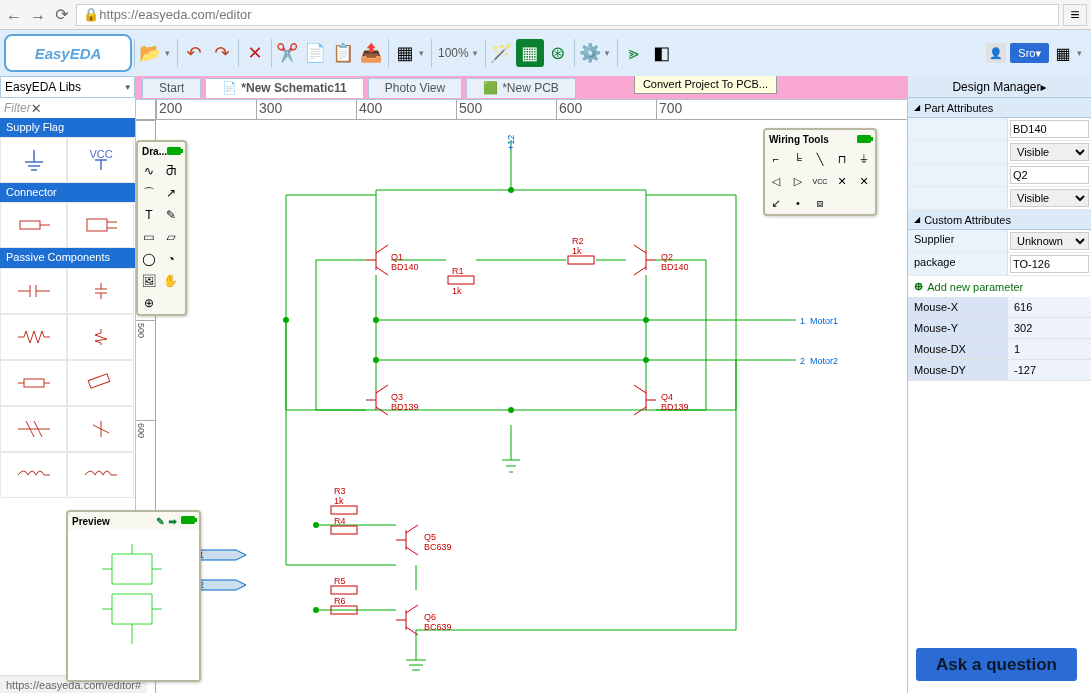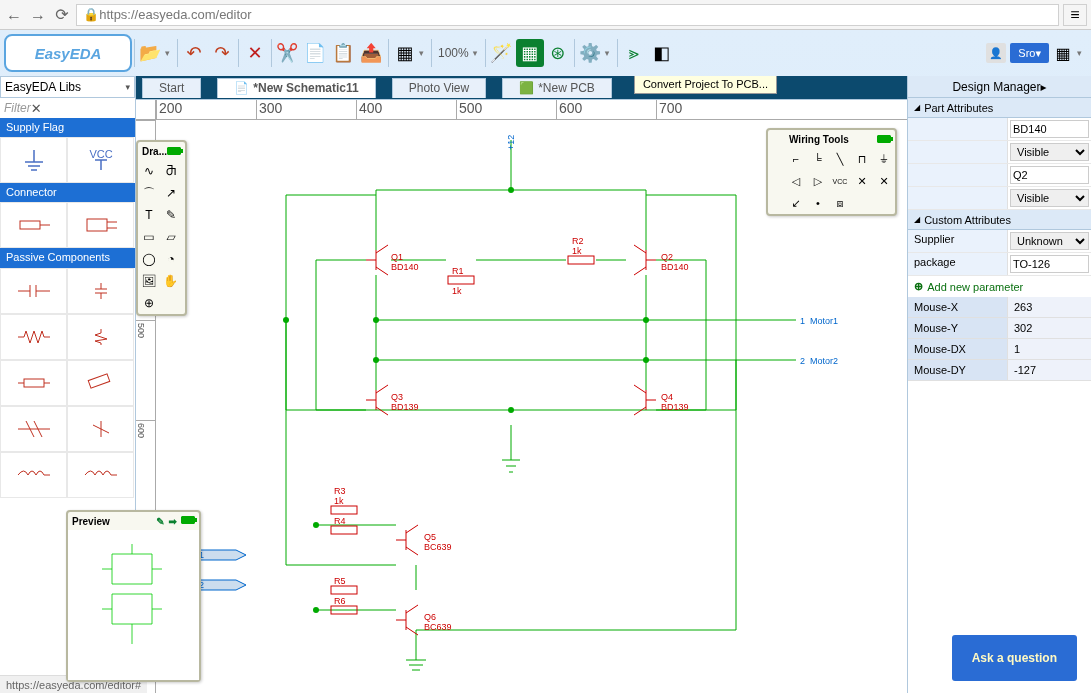--- a/index.html
+++ b/index.html
@@ -34,7 +34,7 @@
 .more-libs { margin-top: auto; height: 20px; display: flex; align-items: center; gap: 6px; padding: 0 4px; font-size: 11px; color: #2a6cd4; cursor: pointer; }
 
 .center { flex: 1; display: flex; flex-direction: column; background: #fff; overflow: hidden; position: relative; }
-.tab-bar { height: 24px; display: flex; align-items: center; background: #0c4a6e; border-bottom: 1px solid #b0c8dd; padding: 0 6px; gap: 16px; position: relative; }
+.tab-bar { height: 24px; display: flex; align-items: center; background: #f9a8d4; border-bottom: 1px solid #b0c8dd; padding: 0 6px; gap: 4px; position: relative; }
 .tab { height: 20px; padding: 0 16px; display: flex; align-items: center; font-size: 12px; color: #555; background: #e8f0fa; border: 1px solid #b0c8dd; border-bottom: none; cursor: pointer; gap: 4px; }
 .tab.active { background: #fff; font-weight: bold; }
 .convert-tooltip { position: absolute; right: 130px; top: -2px; background: #ffffe0; border: 1px solid #999; padding: 3px 8px; font-size: 11px; z-index: 10; }

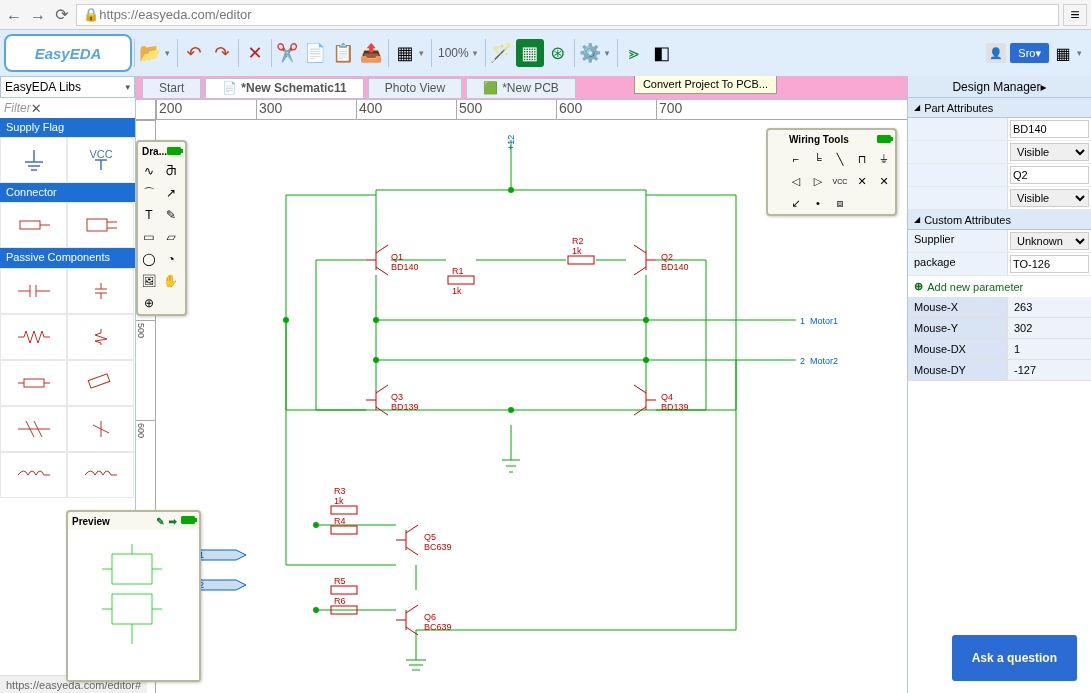--- a/index.html
+++ b/index.html
@@ -75,7 +75,7 @@
 .drawing-tools { top: 140px; left: 136px; }
 .drawing-tools .grid { display: grid; grid-template-columns: 22px 22px; }
 .drawing-tools .cell { width: 22px; height: 22px; display: flex; align-items: center; justify-content: center; cursor: pointer; font-size: 12px; }
-.wiring-tools { top: 128px; right: 194px; padding-left: 17px; }
+.wiring-tools { top: 128px; right: 214px; }
 .wiring-tools .grid { display: grid; grid-template-columns: repeat(5, 22px); }
 .wiring-tools .cell { width: 22px; height: 22px; display: flex; align-items: center; justify-content: center; cursor: pointer; font-size: 11px; }
 .preview { top: 510px; left: 66px; width: 135px; }

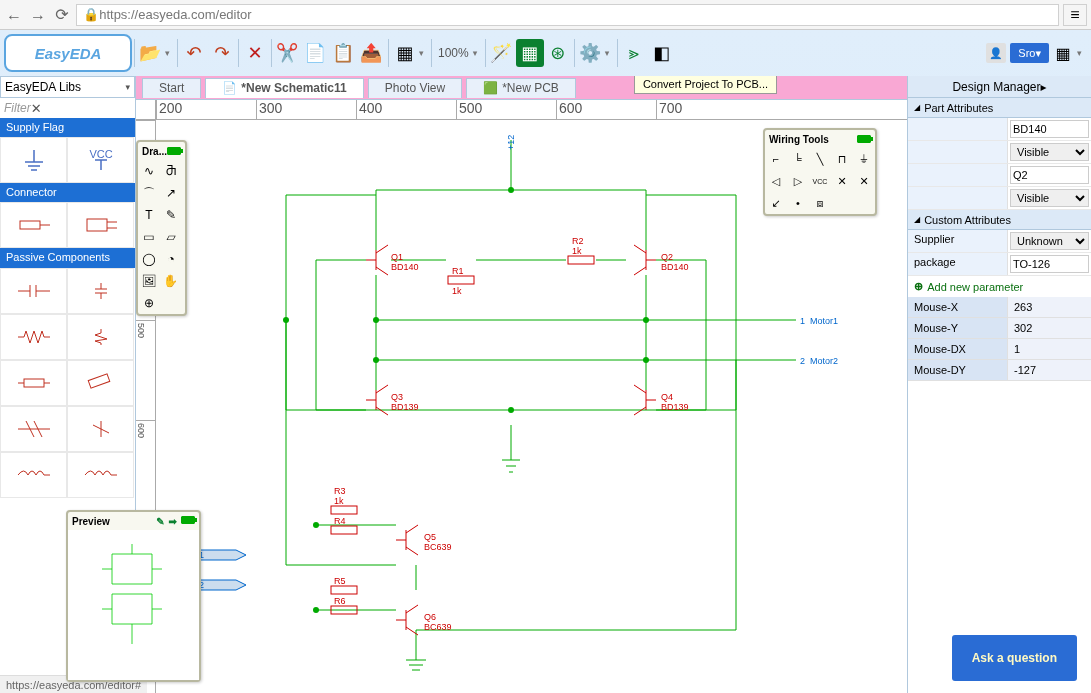--- a/index.html
+++ b/index.html
@@ -411,7 +411,7 @@
 
       <div class="mouse-row">
           <div class="lbl">Mouse-X</div>
-          <div class="val">263</div>
+          <div class="val">616</div>
         </div>
       <div class="mouse-row">
           <div class="lbl">Mouse-Y</div>

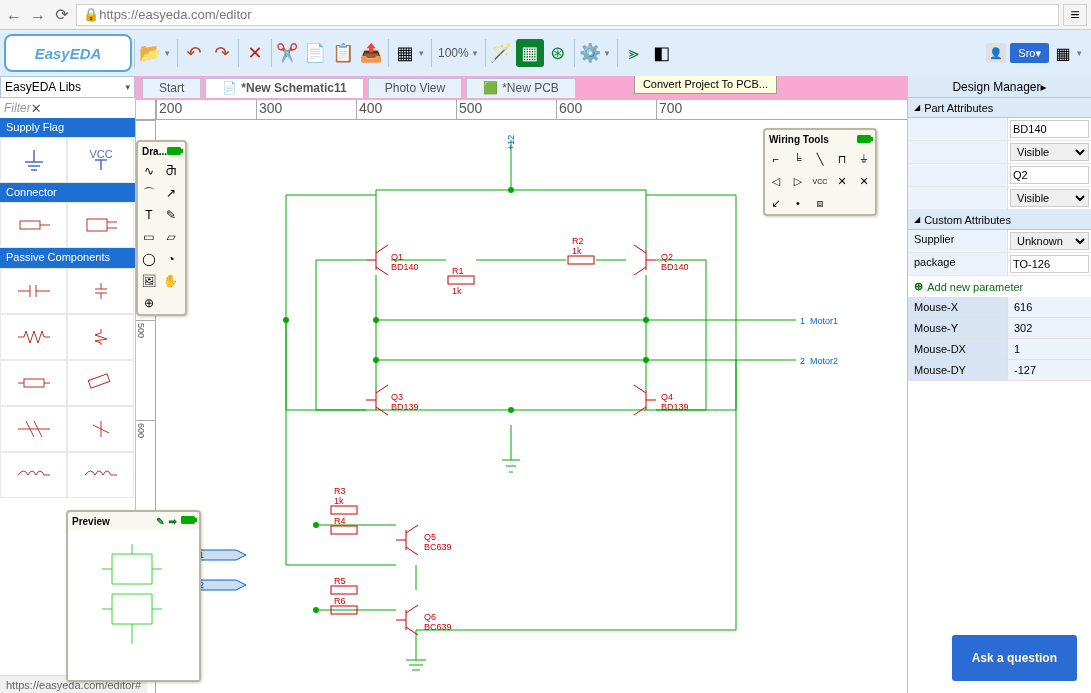--- a/index.html
+++ b/index.html
@@ -83,7 +83,7 @@
 .preview .actions { display: flex; gap: 4px; }
 .preview .actions span { cursor: pointer; font-size: 10px; }
 
-.ask-q { position: absolute; bottom: 12px; right: 14px; height: 46px; background: #2a6cd4; color: #fef9c3; font-size: 12px; font-weight: bold; padding: 0 20px; display: flex; align-items: center; border-radius: 3px; cursor: pointer; }
+.ask-q { position: absolute; bottom: 12px; right: 14px; height: 33px; background: #2a6cd4; color: #0f172a; font-size: 17px; font-weight: bold; padding: 0 20px; display: flex; align-items: center; border-radius: 3px; cursor: pointer; }
 .status { position: absolute; bottom: 0; left: 0; height: 18px; background: #f0f0f0; font-size: 11px; padding: 0 6px; display: flex; align-items: center; color: #666; border-top: 1px solid #ddd; }
 </style>
 </head>

